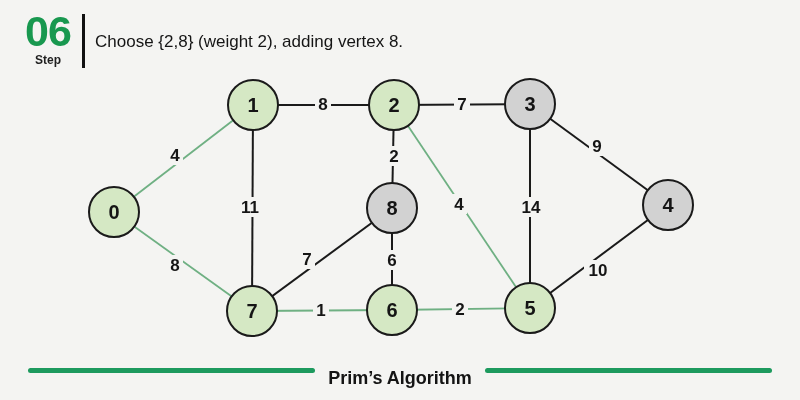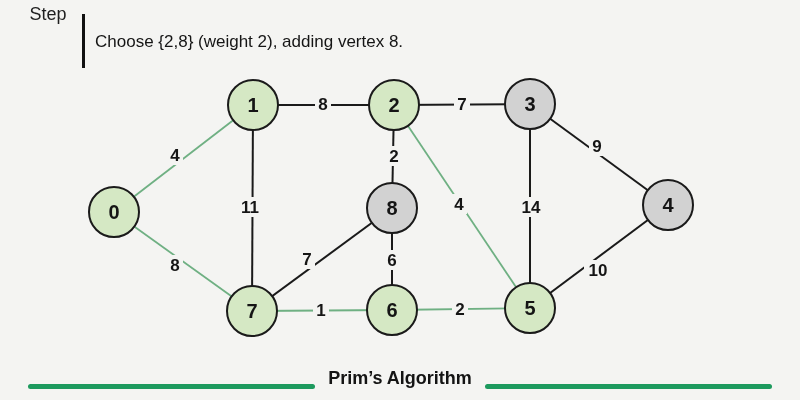--- a/index.html
+++ b/index.html
@@ -49,6 +49,7 @@
 <div class="stage" style="background: rgb(244, 244, 242);">
 
   <div class="step-block">
+    <div class="step-number" style="color: rgb(24, 152, 79);">06</div>
     <div class="step-label">Step</div>
   </div>
 

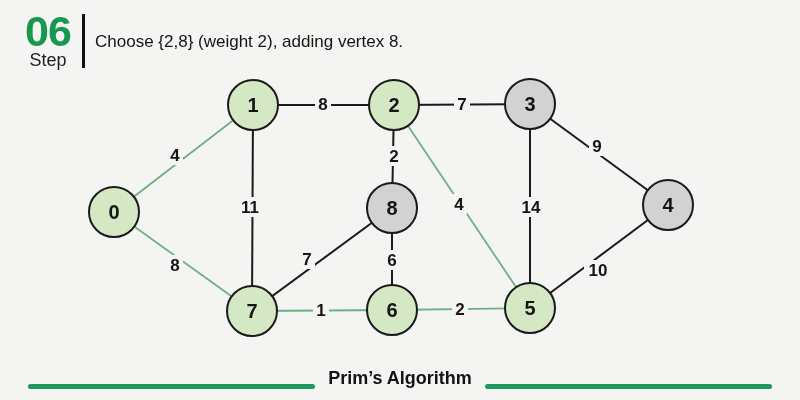--- a/index.html
+++ b/index.html
@@ -20,7 +20,7 @@
     line-height: 46px;
   }
   .step-label {
-    font-size: 18px; font-weight: 400; color: #1f1f1f;
+    font-size: 12px; font-weight: 700; color: #1f1f1f;
     line-height: 15px; margin-top: -1px;
   }
   .header-divider {

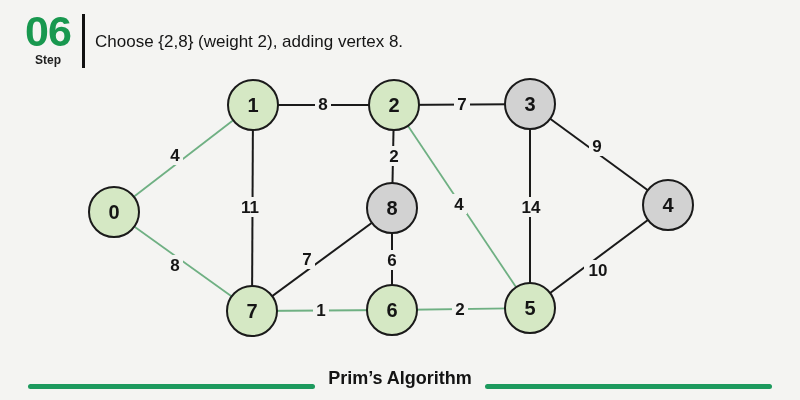--- a/index.html
+++ b/index.html
@@ -36,7 +36,7 @@
   
   .footer {
     position: absolute; left: 28px; right: 28px; top: 368px;
-    display: flex; align-items: flex-end; gap: 13px;
+    display: flex; align-items: flex-start; gap: 13px;
   }
   .footer-rule { flex: 1; height: 5px; border-radius: 3px; }
   .footer-title {

